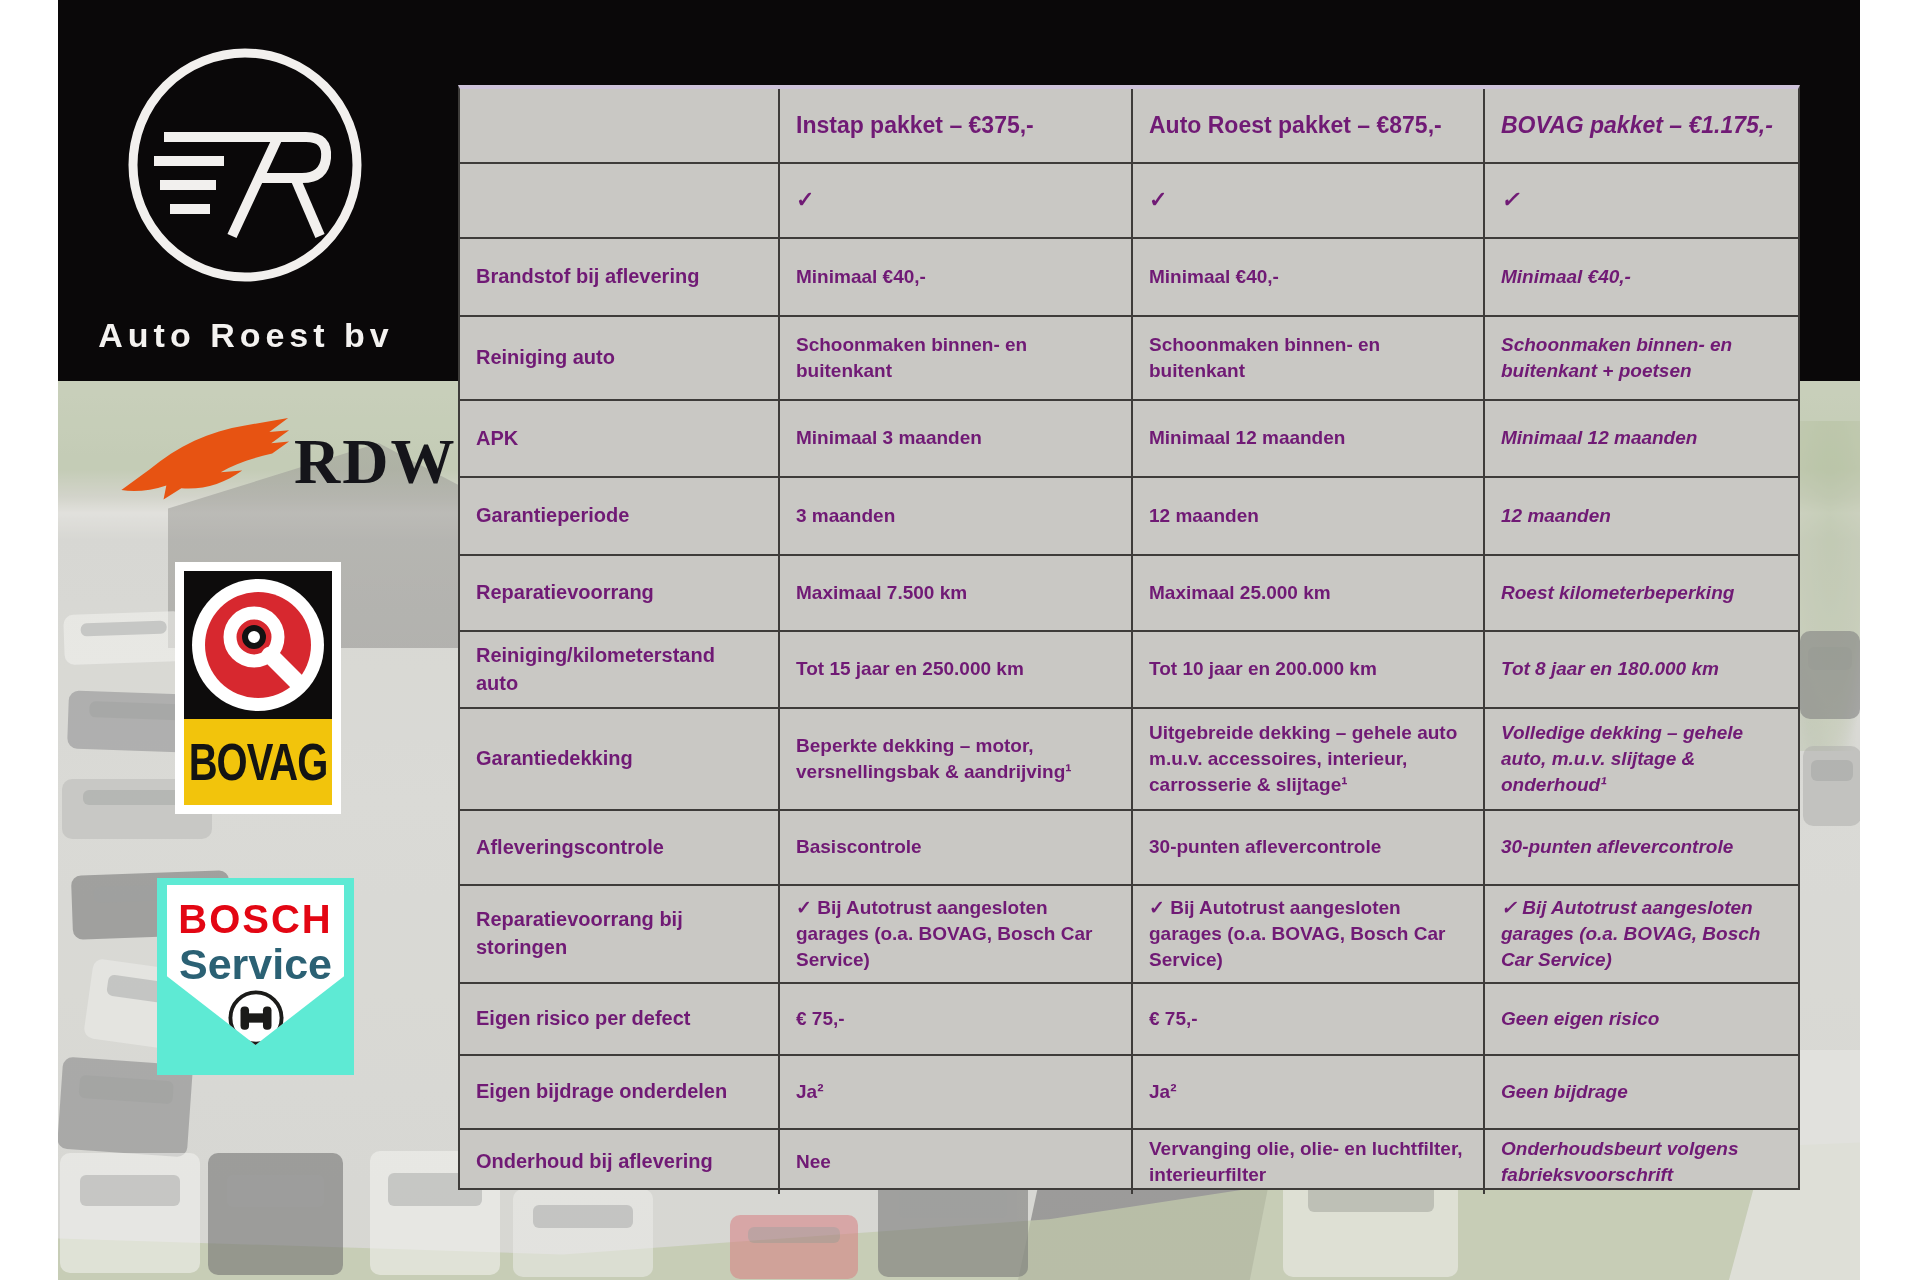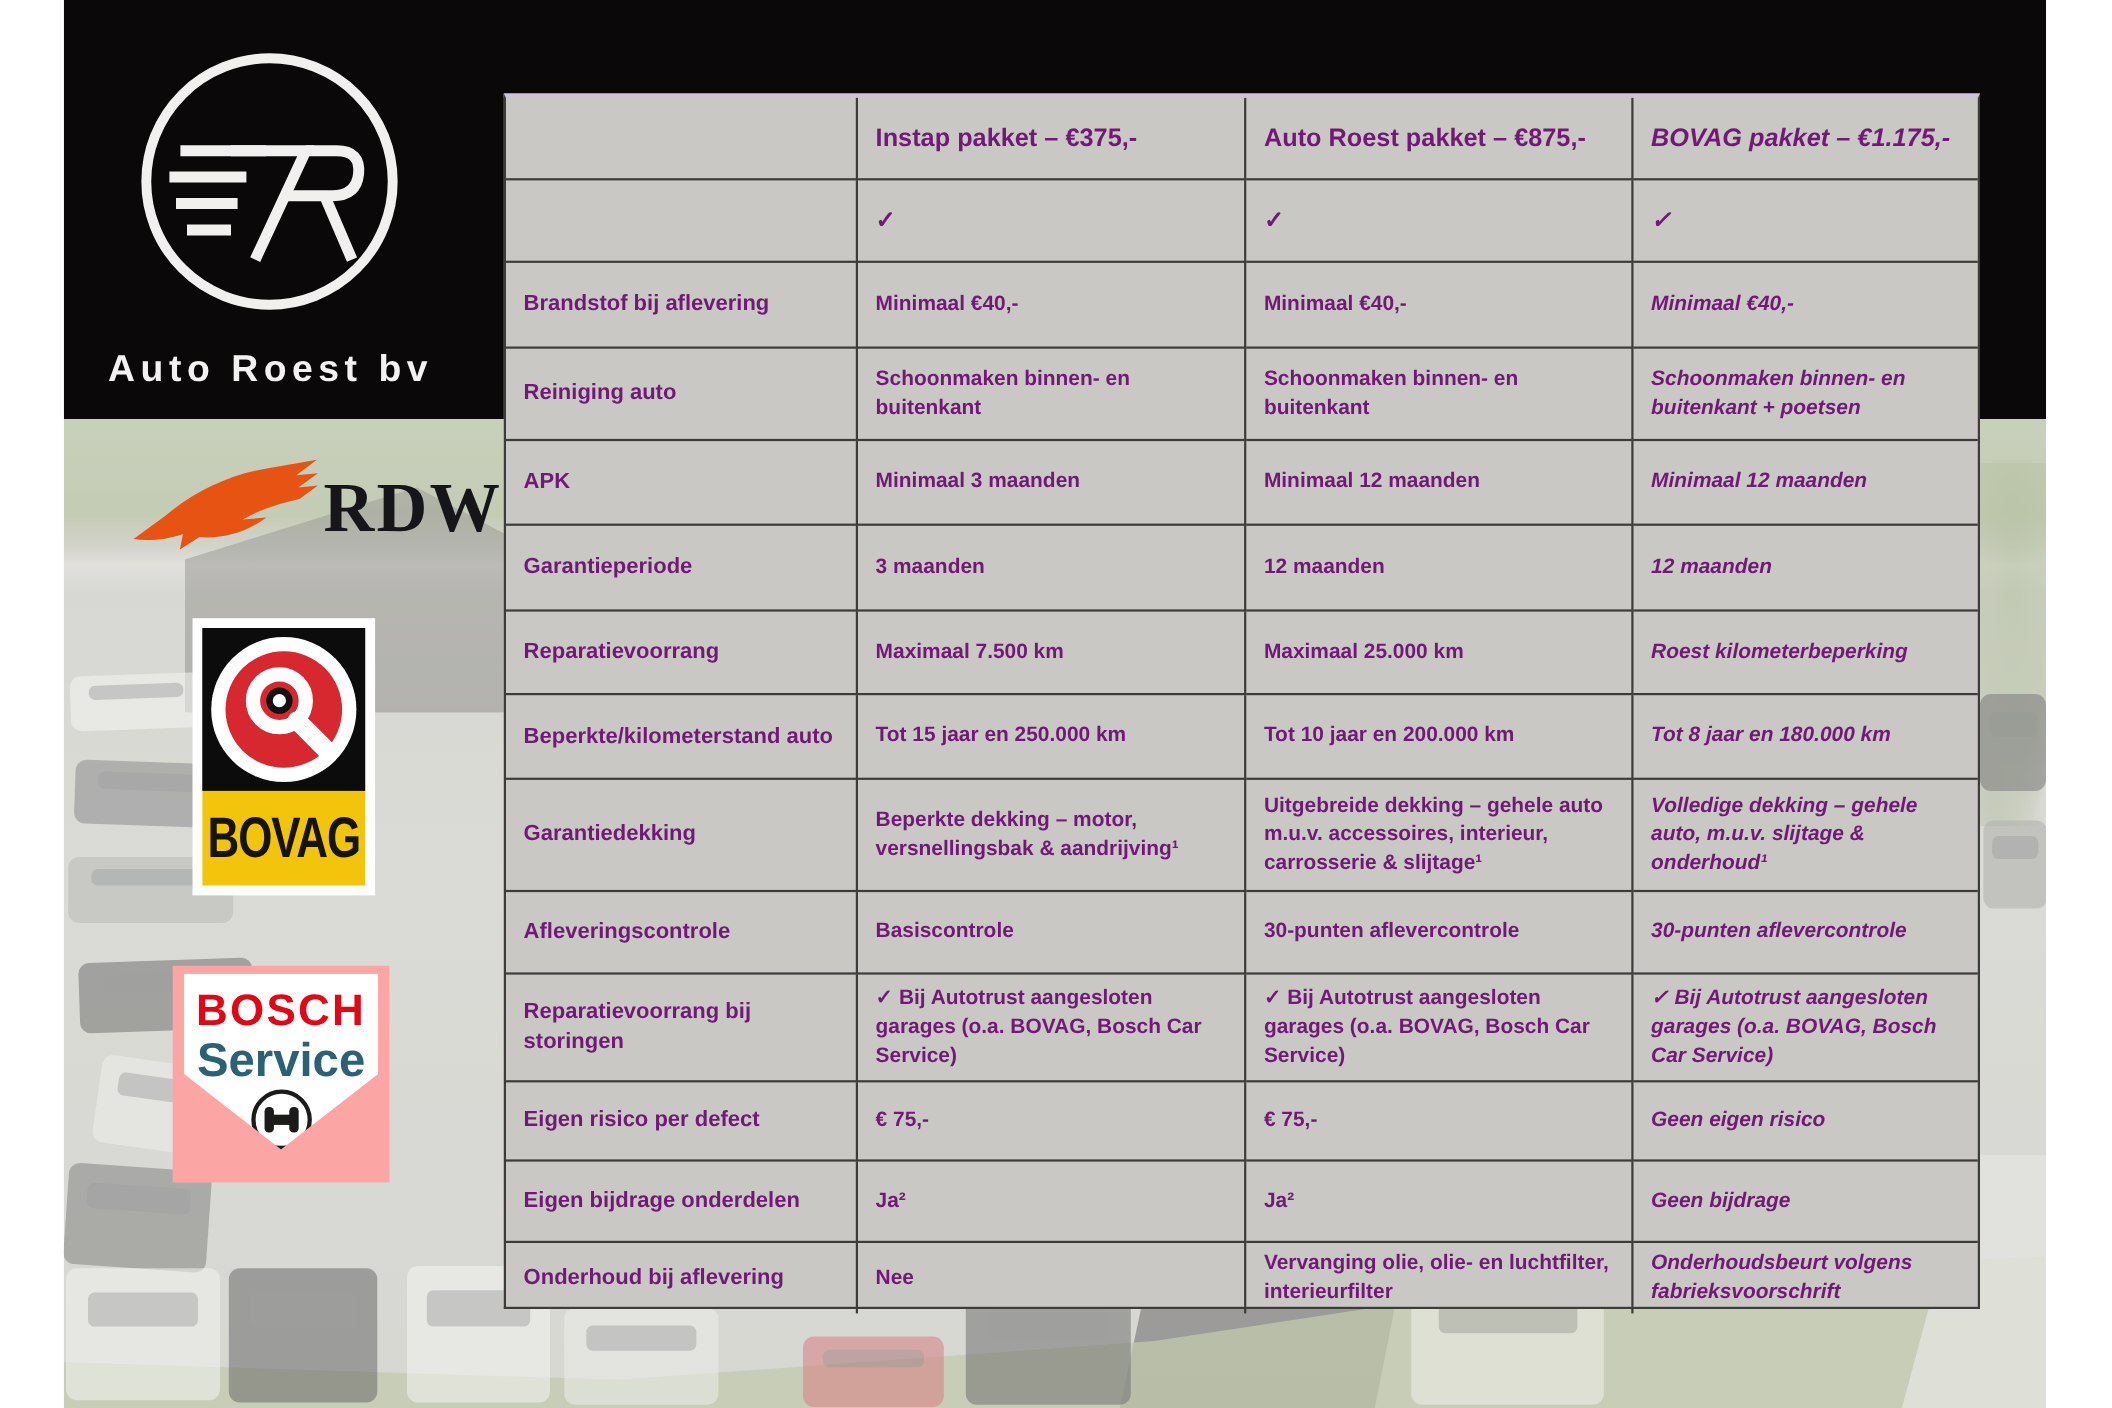--- a/index.html
+++ b/index.html
@@ -167,7 +167,7 @@
       <div class="cell ">Maximaal 7.500 km</div>
       <div class="cell ">Maximaal 25.000 km</div>
       <div class="cell last-col">Roest kilometerbeperking</div>
-      <div class="cell lbl">Beperkte/kilometerstand auto</div>
+      <div class="cell lbl">Reiniging/kilometerstand auto</div>
       <div class="cell ">Tot 15 jaar en 250.000 km</div>
       <div class="cell ">Tot 10 jaar en 200.000 km</div>
       <div class="cell last-col">Tot 8 jaar en 180.000 km</div>

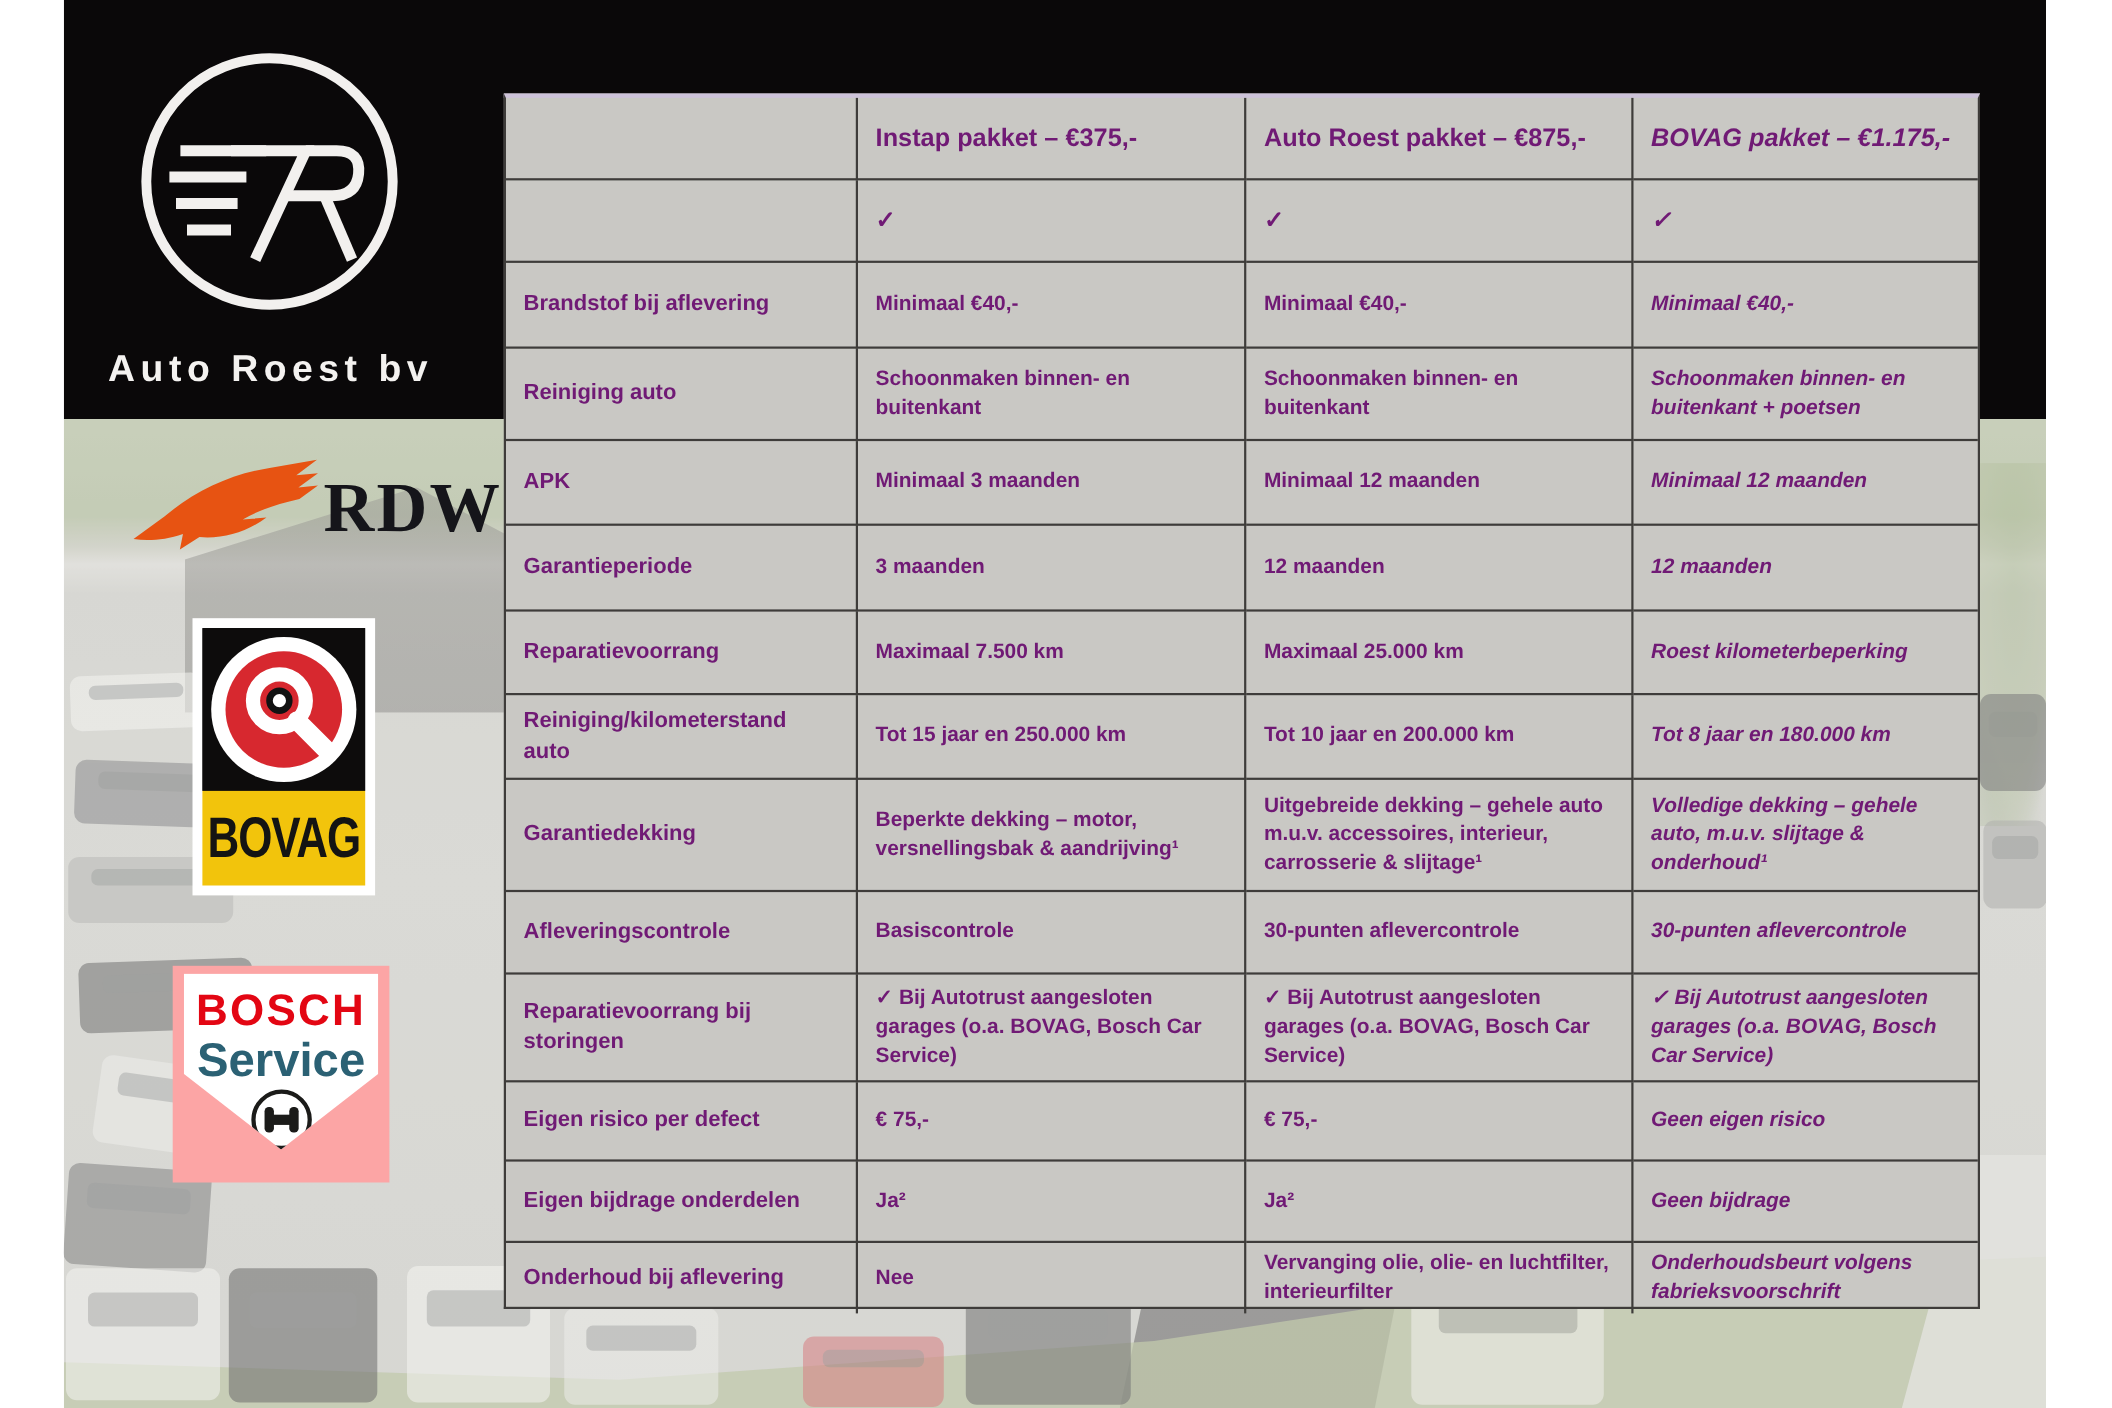--- a/index.html
+++ b/index.html
@@ -54,7 +54,7 @@
   .bovag-bottom{width:100%;flex:1;background:#f2c40c;display:flex;align-items:center;justify-content:center;}
   .bovag-text{font-weight:700;font-size:40px;letter-spacing:-1px;color:#141413;
        transform:scaleY(1.3);line-height:1;}
-  .bosch{position:absolute;left:99px;top:878px;width:197px;height:197px;background:#fca5a5;z-index:3;}
+  .bosch{position:absolute;left:99px;top:878px;width:197px;height:197px;background:#5eead4;z-index:3;}
   .bosch-shield{position:absolute;left:10px;right:10px;top:7px;height:172px;background:#ffffff;
        clip-path:polygon(0 0,100% 0,100% 53%,50% 93%,0 53%);
        display:flex;flex-direction:column;align-items:center;padding-top:13px;box-sizing:border-box;}

